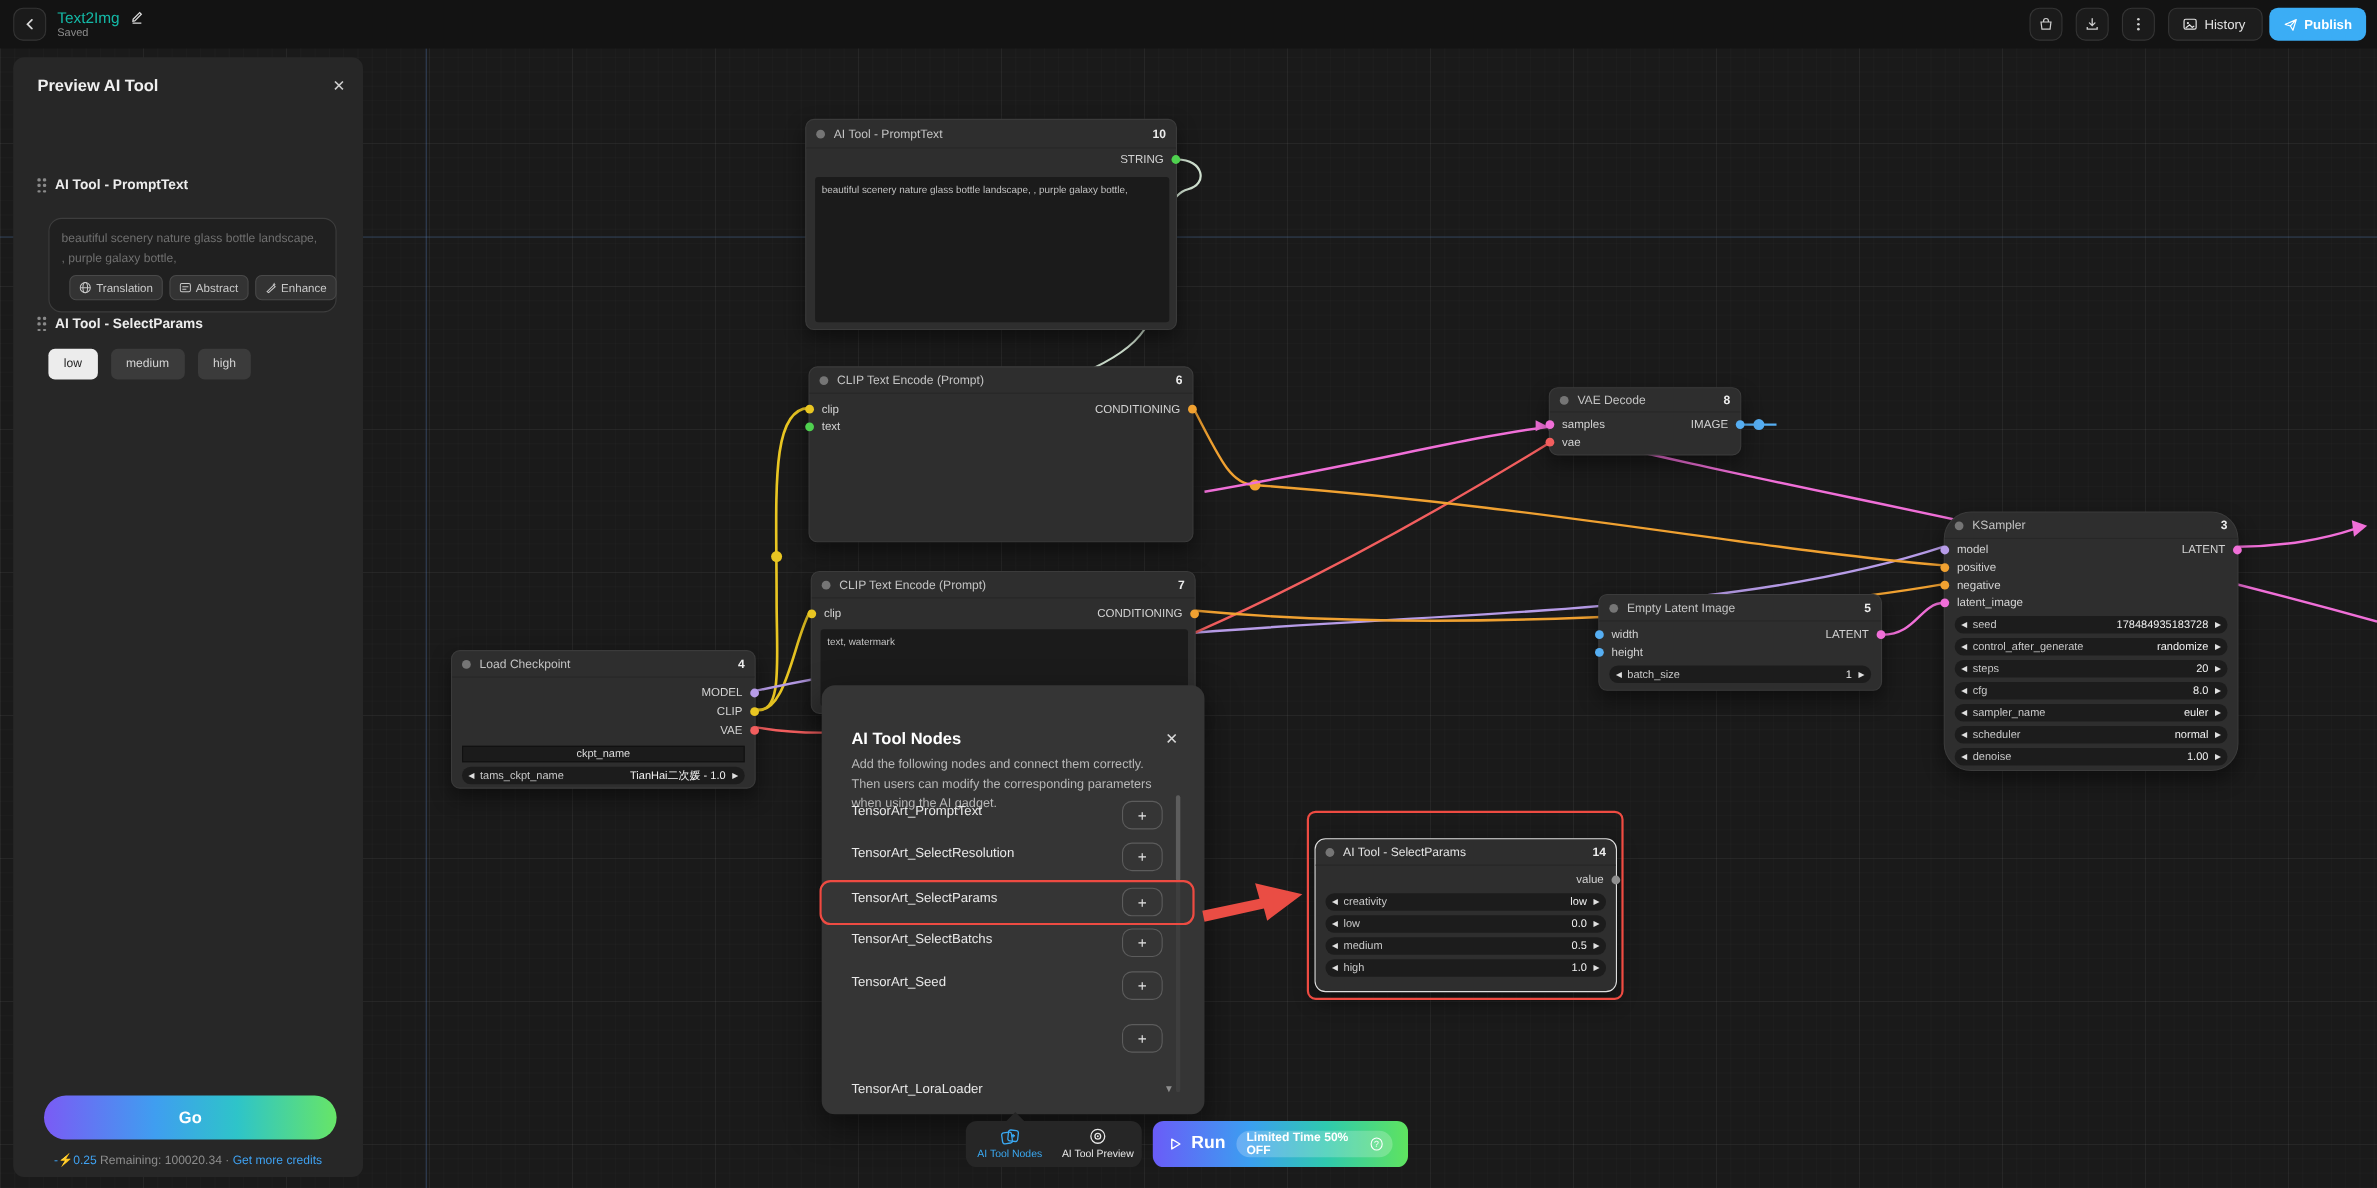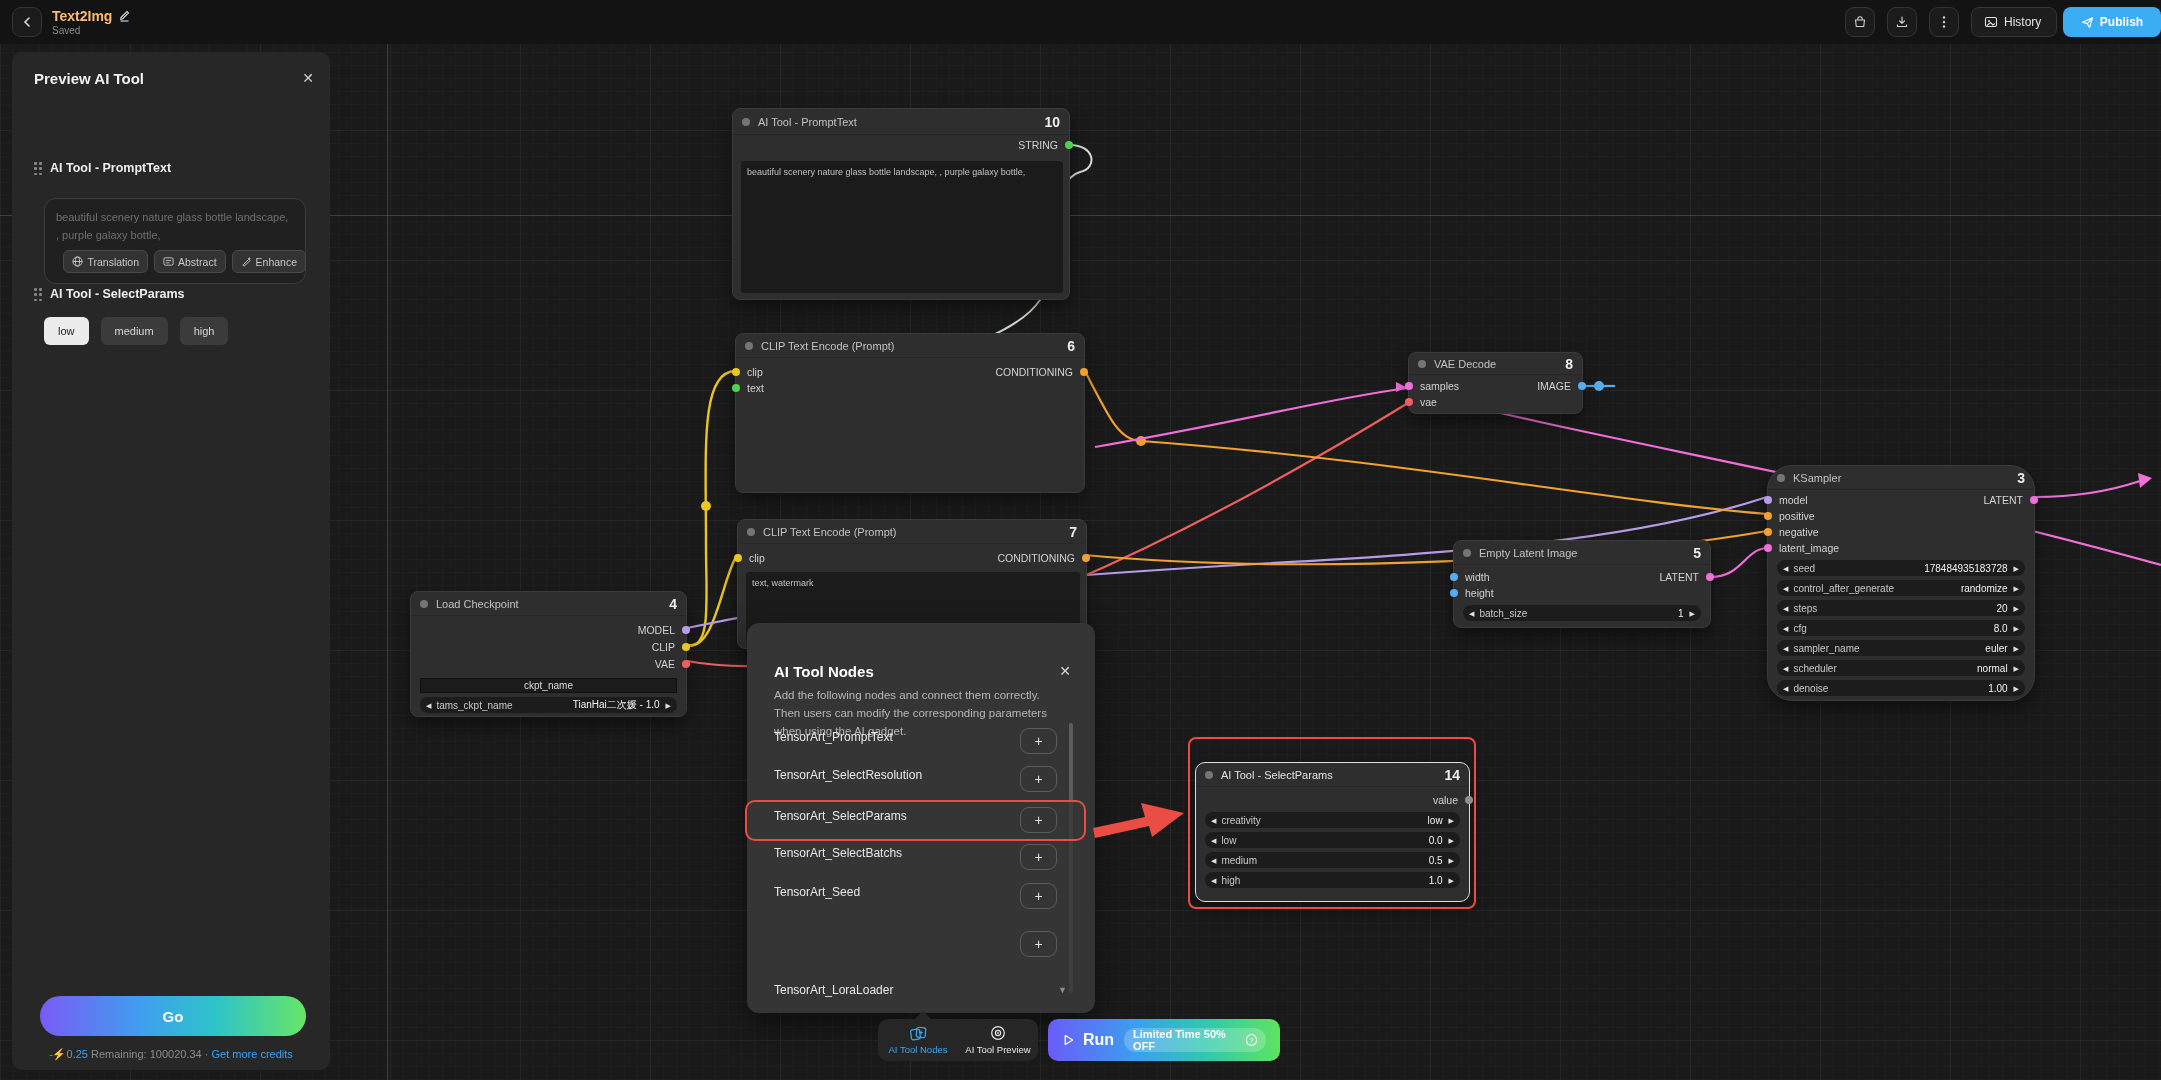--- a/index.html
+++ b/index.html
@@ -23,7 +23,7 @@
   .iconbtn { position:absolute; width:30px; height:30px; top:7px; border:1px solid #343434; background:#1b1b1b;
     border-radius:9px; display:flex; align-items:center; justify-content:center; color:#cfcfcf; }
   .backbtn { left:12px; }
-  #title { position:absolute; left:52px; top:8px; color:#fdba74; font-size:14px; font-weight:bold; }
+  #title { position:absolute; left:52px; top:8px; color:#14b8a6; font-size:14px; font-weight:normal; }
   #saved { position:absolute; left:52px; top:25px; color:#8b8b8b; font-size:10px; }
   .editicon { position:absolute; left:118px; top:9px; color:#dcdcdc; }
   .txtbtn { position:absolute; top:7px; height:30px; border-radius:8px; display:flex; align-items:center; gap:6px;

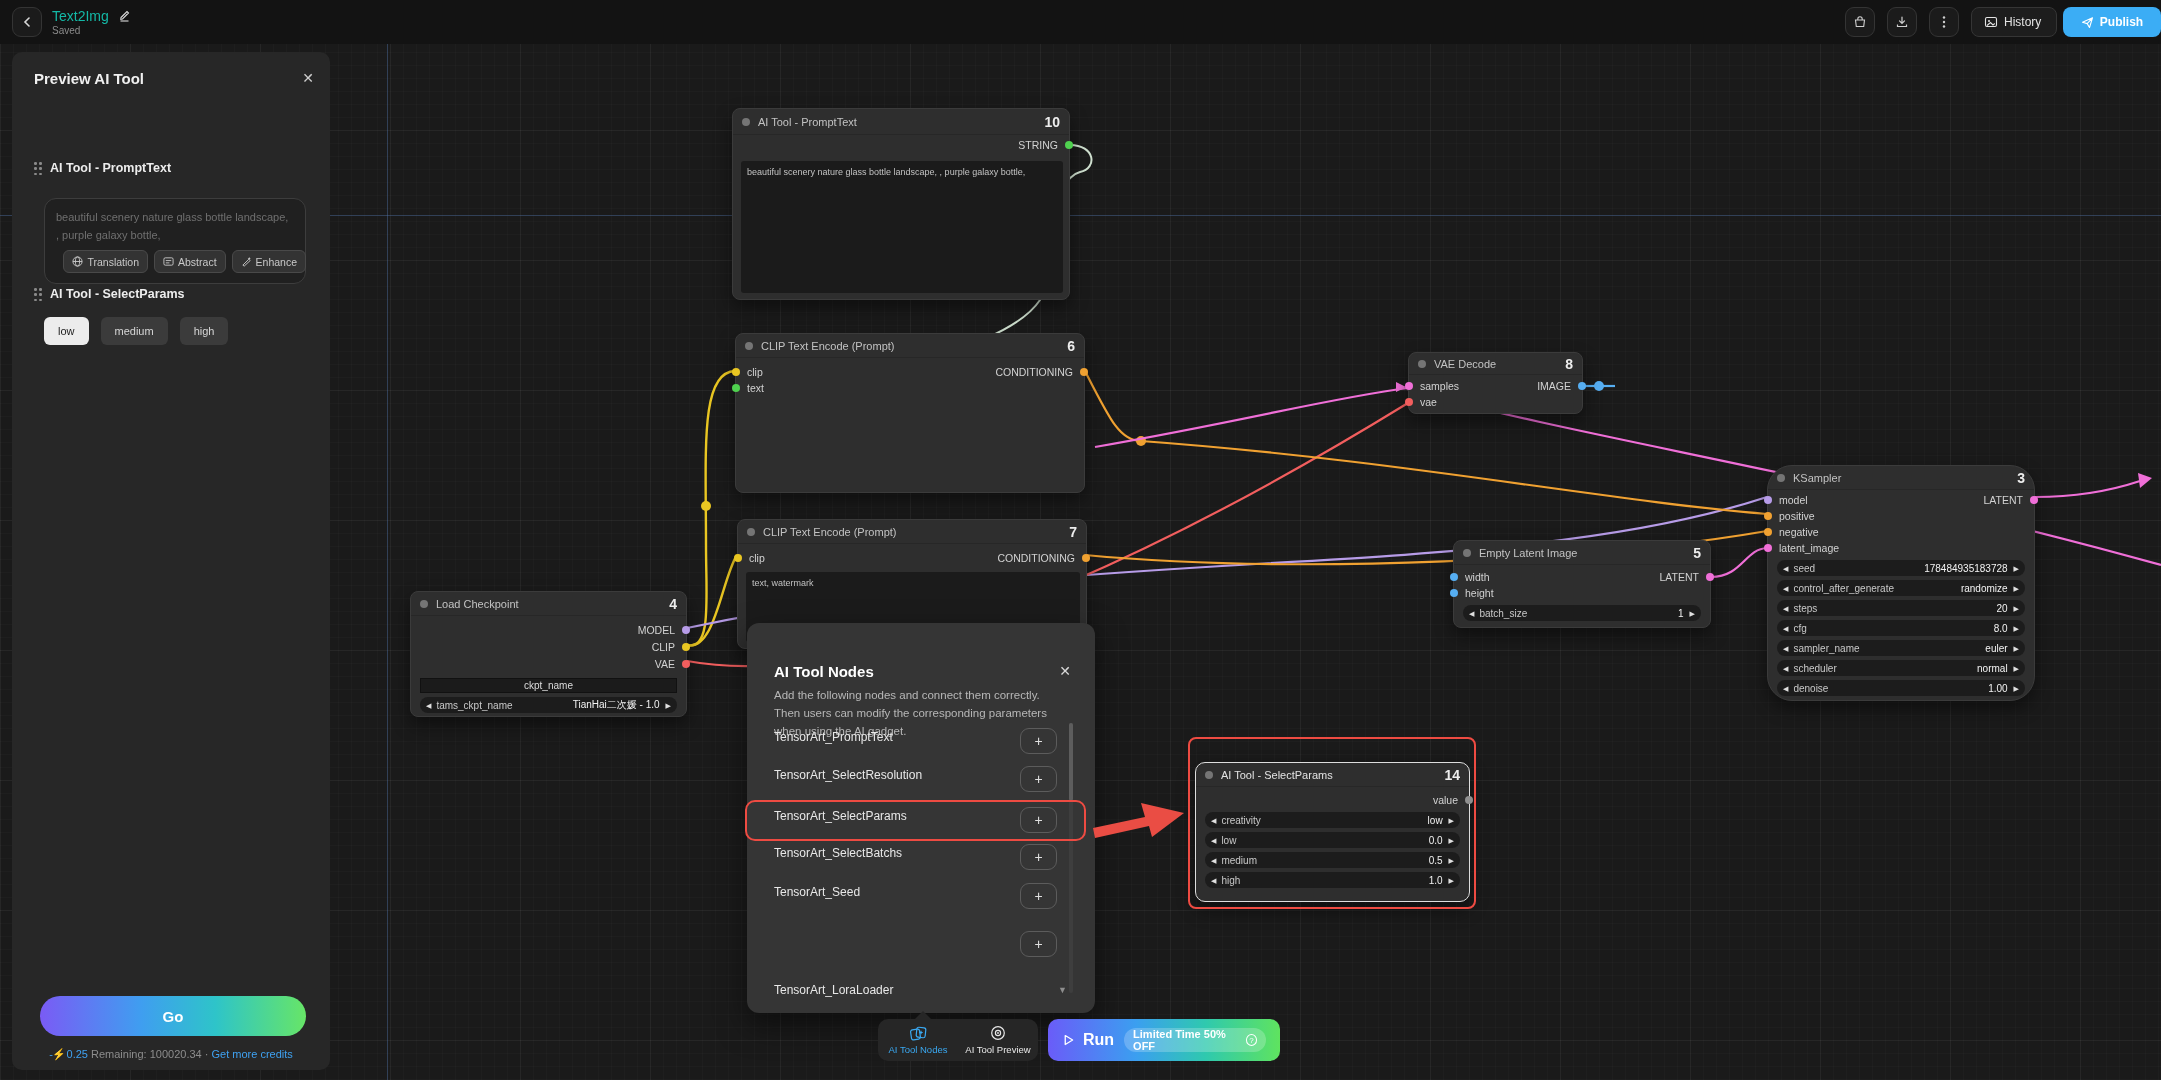--- a/index.html
+++ b/index.html
@@ -29,7 +29,7 @@
   .txtbtn { position:absolute; top:7px; height:30px; border-radius:8px; display:flex; align-items:center; gap:6px;
     padding:0 12px; font-size:12px; }
   .history { left:1971px; width:86px; background:#1d1d1d; border:1px solid #353535; color:#e3e3e3; }
-  .publish { left:2063px; width:98px; background:#3badf5; color:#fff; font-weight:bold; justify-content:center; }
+  .publish { left:2063px; width:88px; background:#3badf5; color:#fff; font-weight:bold; justify-content:center; }
 
   
   .node { position:absolute; background:#2e2e2e; border:1px solid #3b3b3b; border-radius:8px;

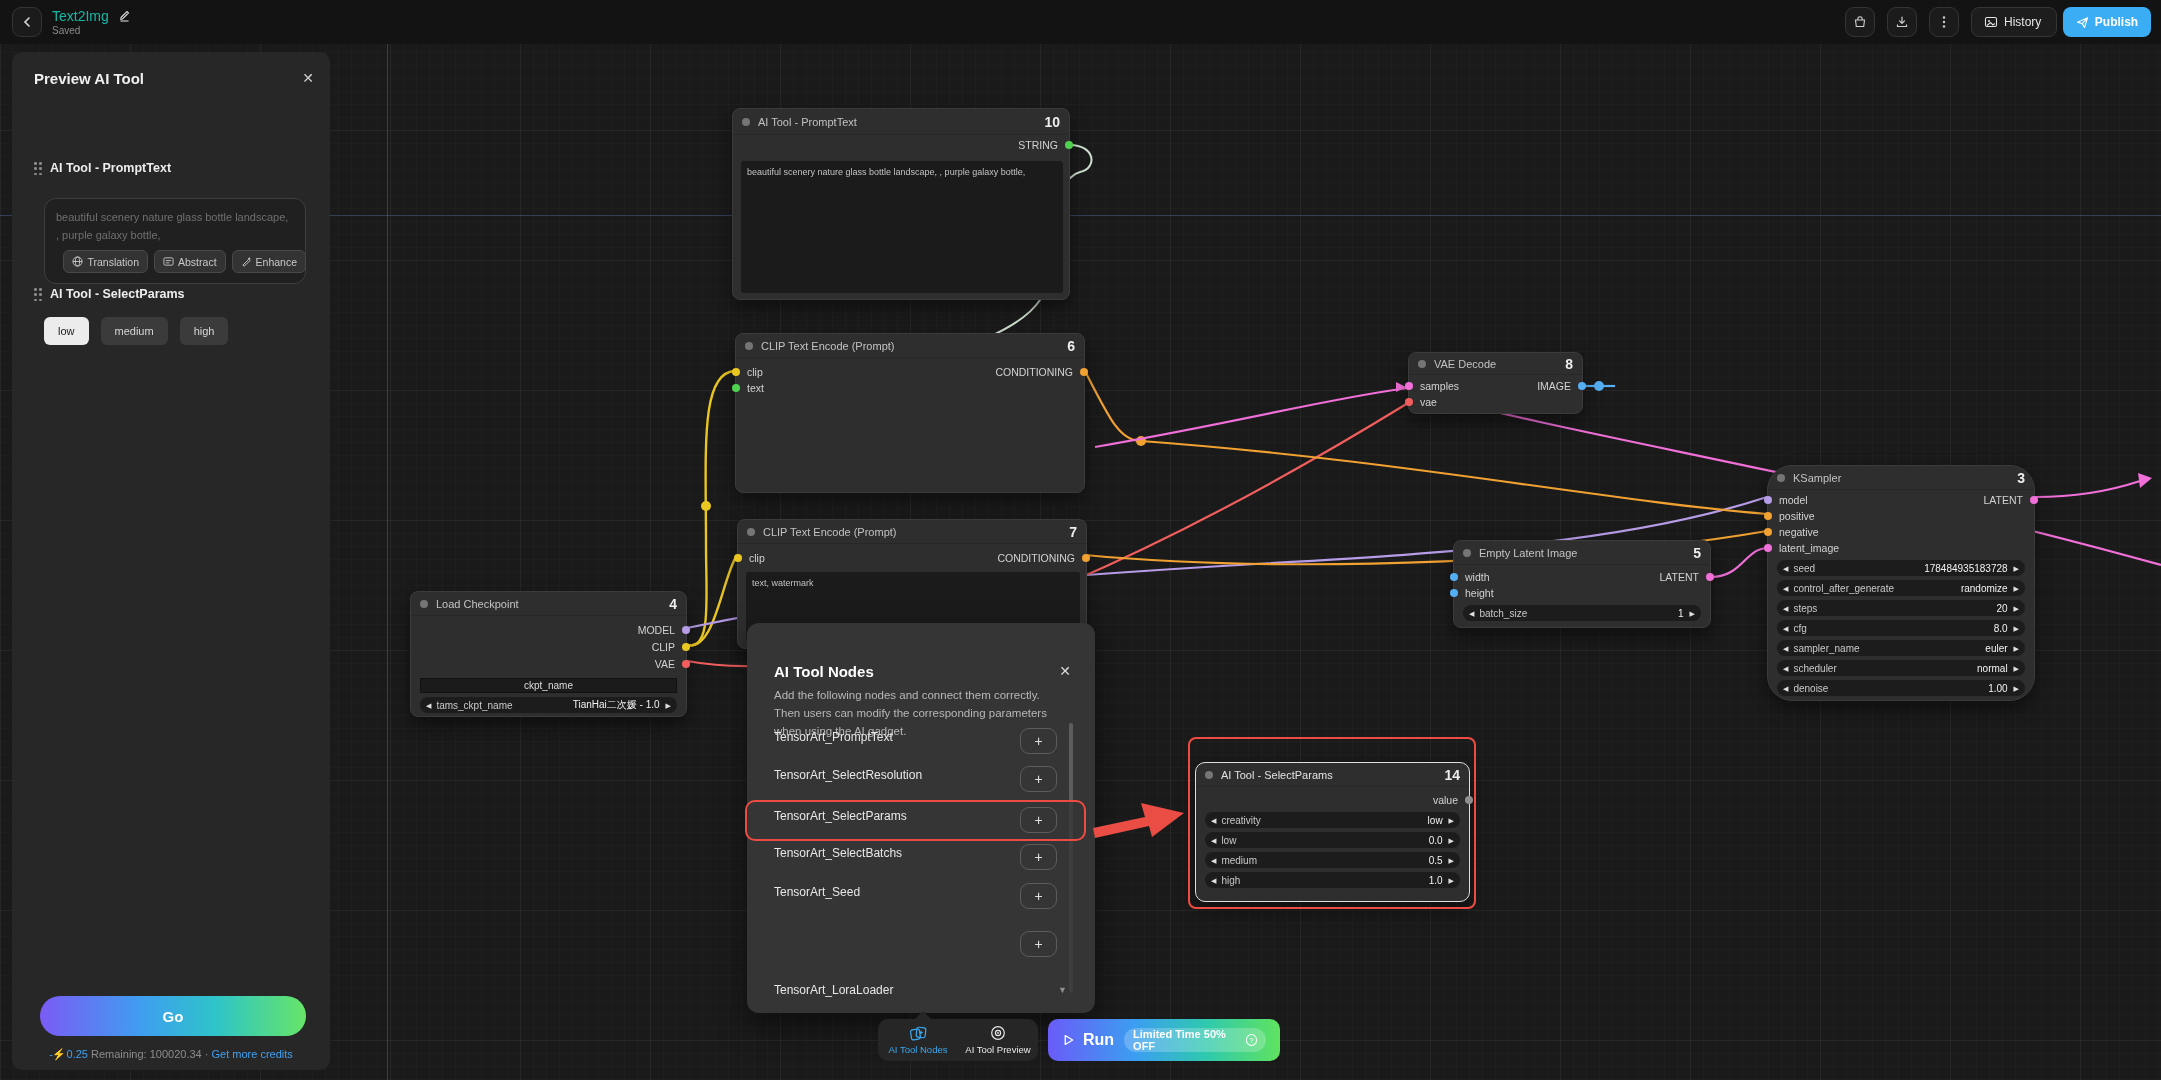--- a/index.html
+++ b/index.html
@@ -37,7 +37,7 @@
   .nhead { height:24px; display:flex; align-items:center; padding:0 9px; border-bottom:1px solid #272727; }
   .ndot { width:8px; height:8px; border-radius:50%; background:#757575; margin-right:8px; flex:0 0 auto; }
   .ntitle { font-size:11px; color:#c3c3c3; white-space:nowrap; }
-  .nid { margin-left:auto; font-size:14px; font-weight:bold; color:#ededed; }
+  .nid { margin-left:auto; font-size:11px; font-weight:bold; color:#ededed; }
   .prow { position:relative; height:16px; display:flex; align-items:center; padding:0 11px; font-size:10.5px; color:#d2d2d2; }
   .pdot { position:absolute; width:8px; height:8px; border-radius:50%; top:50%; }
   .pdot.in { left:0; transform:translate(-50%,-50%); }

